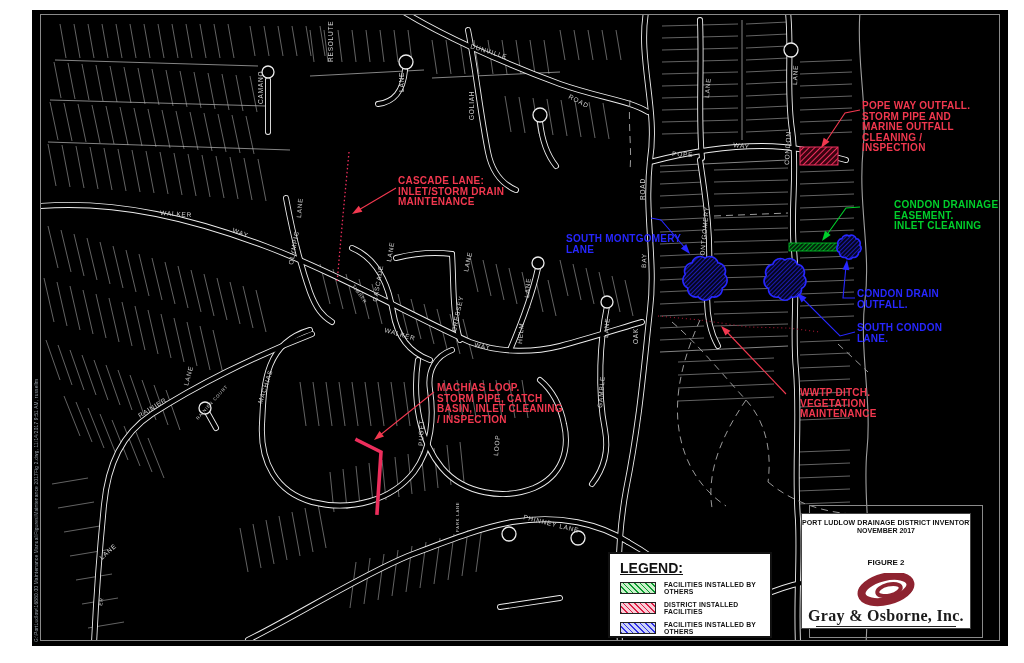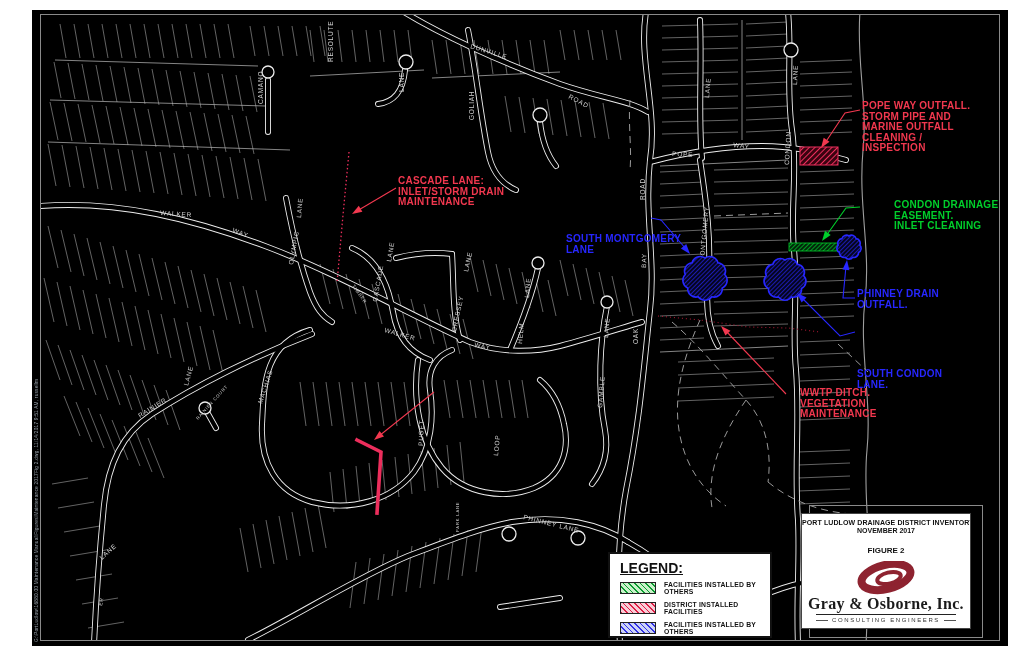--- a/index.html
+++ b/index.html
@@ -268,7 +268,7 @@
 INLET CLEANING</div>
     <div class="callout" style="left: 566px; top: 210px; color: rgb(39, 39, 255); margin-top: 24px;">SOUTH MONTGOMERY
 LANE</div>
-    <div class="callout" style="left: 857px; top: 289px; color: rgb(39, 39, 255);">PHINNEY DRAIN
+    <div class="callout" style="left: 857px; top: 289px; color: rgb(39, 39, 255);">CONDON DRAIN
 OUTFALL.</div>
     <div class="callout" style="left: 857px; top: 323px; color: rgb(39, 39, 255); margin-top: 46px;">SOUTH CONDON
 LANE.</div>

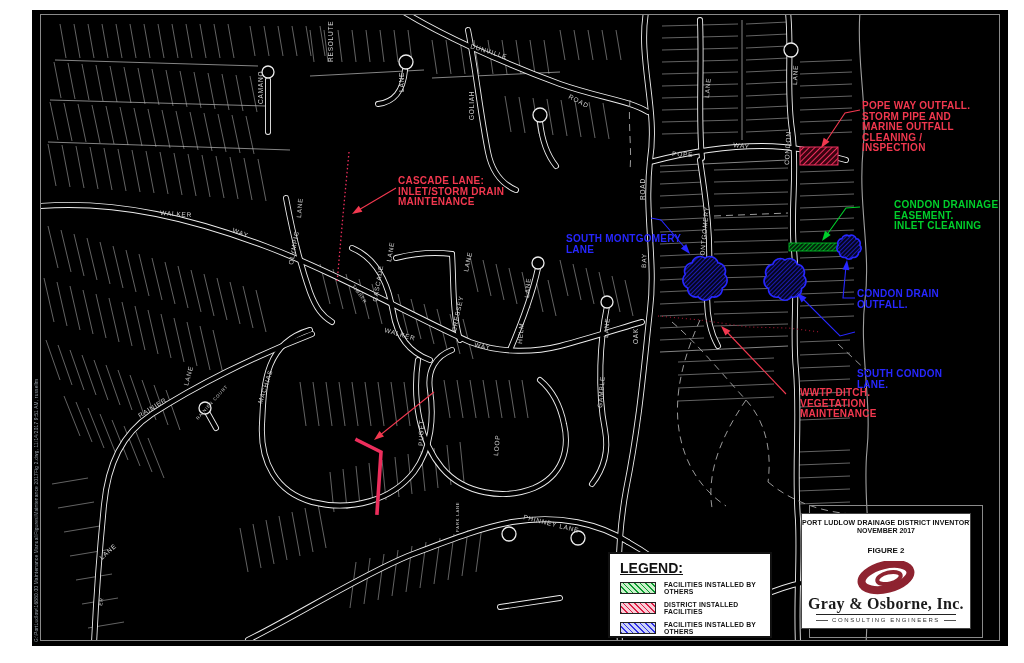--- a/index.html
+++ b/index.html
@@ -270,7 +270,7 @@
 LANE</div>
     <div class="callout" style="left: 857px; top: 289px; color: rgb(39, 39, 255);">CONDON DRAIN
 OUTFALL.</div>
-    <div class="callout" style="left: 857px; top: 323px; color: rgb(39, 39, 255); margin-top: 46px;">SOUTH CONDON
+    <div class="callout" style="left: 857px; top: 323px; color: rgb(39, 39, 255);">SOUTH CONDON
 LANE.</div>
   </div>
 

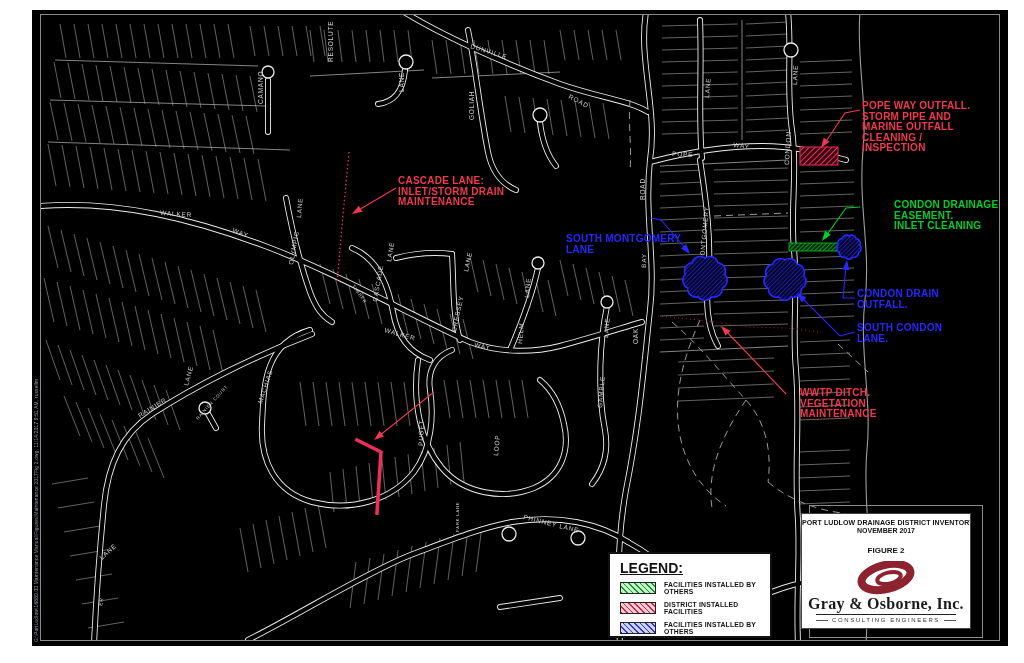--- a/index.html
+++ b/index.html
@@ -255,6 +255,10 @@
 <div class="callout" style="left: 398px; top: 176px; color: rgb(242, 56, 79);">CASCADE LANE:
 INLET/STORM DRAIN
 MAINTENANCE</div>
+    <div class="callout" style="left: 437px; top: 383px; color: rgb(242, 56, 79);">MACHIAS LOOP.
+STORM PIPE, CATCH
+BASIN, INLET CLEANING
+/ INSPECTION</div>
     <div class="callout" style="left: 787px; top: 388px; color: rgb(242, 56, 79); margin-left: 13px;">WWTP DITCH.
 VEGETATION
 MAINTENANCE</div>

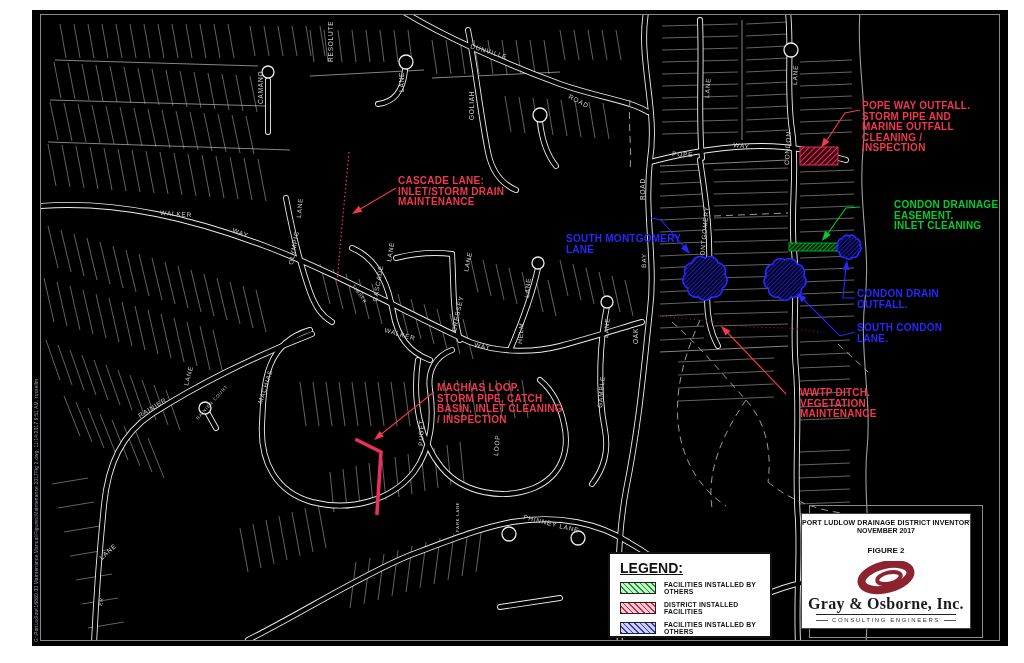--- a/index.html
+++ b/index.html
@@ -30,7 +30,7 @@
                padding-top:5px;overflow:hidden;}
   .tb-line1{font-size:7px;font-weight:bold;color:#111;white-space:nowrap;letter-spacing:.1px;}
   .tb-line2{font-size:7px;font-weight:bold;color:#111;margin-top:1px;}
-  .tb-fig{font-size:8px;font-weight:bold;color:#111;margin-top:12px;}
+  .tb-fig{font-size:8px;font-weight:bold;color:#111;margin-top:24px;}
   .tb-logo{margin-top:6px;}
   .tb-company{font-family:"Liberation Serif", serif;font-weight:bold;font-size:16px;color:#1a1a1a;
               margin-top:-4px;letter-spacing:.3px;white-space:nowrap;}

